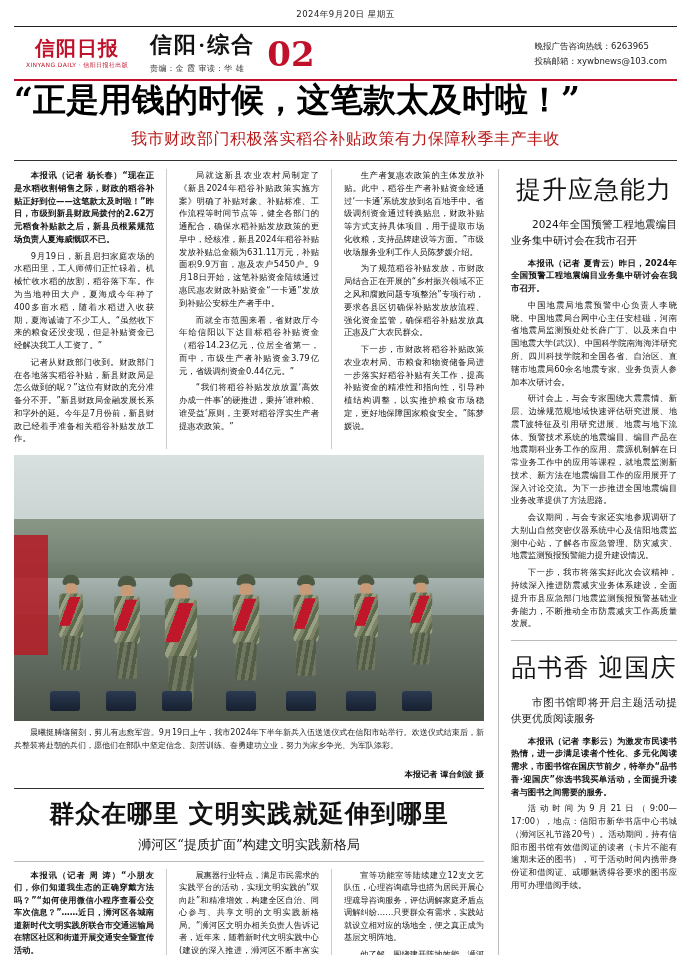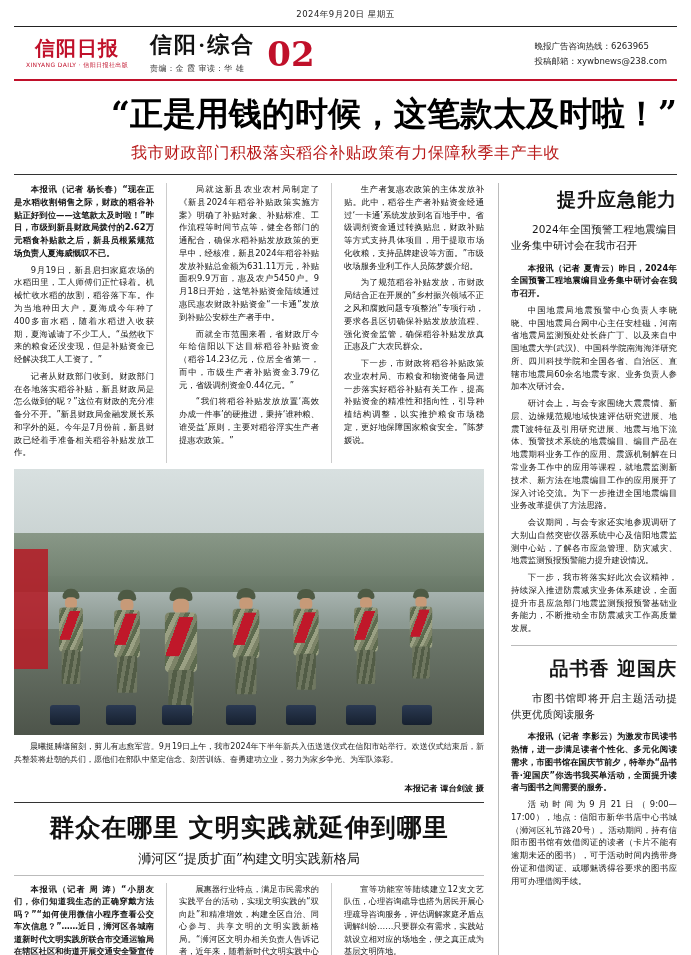--- a/index.html
+++ b/index.html
@@ -309,7 +309,7 @@
     <div class="page-num">02</div>
     <div class="contact-block">
       <div>晚报广告咨询热线：6263965</div>
-      <div>投稿邮箱：xywbnews@238.com</div>
+      <div>投稿邮箱：xywbnews@103.com</div>
     </div>
   </div>
 

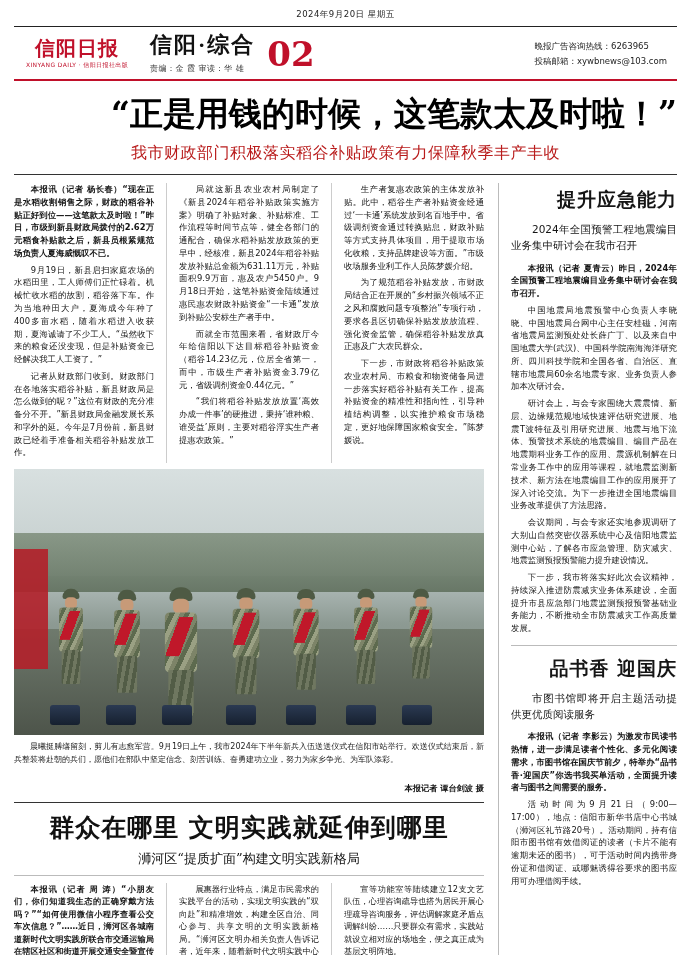--- a/index.html
+++ b/index.html
@@ -102,9 +102,8 @@
     font-family: "DejaVu Serif", "Liberation Serif", serif;
     font-size: 33px;
     font-weight: bold;
-    text-align: right;
+    text-align: left;
     letter-spacing: 0px;
-    margin-top: 14px;
     line-height: 1.15;
     color: #000;
   }

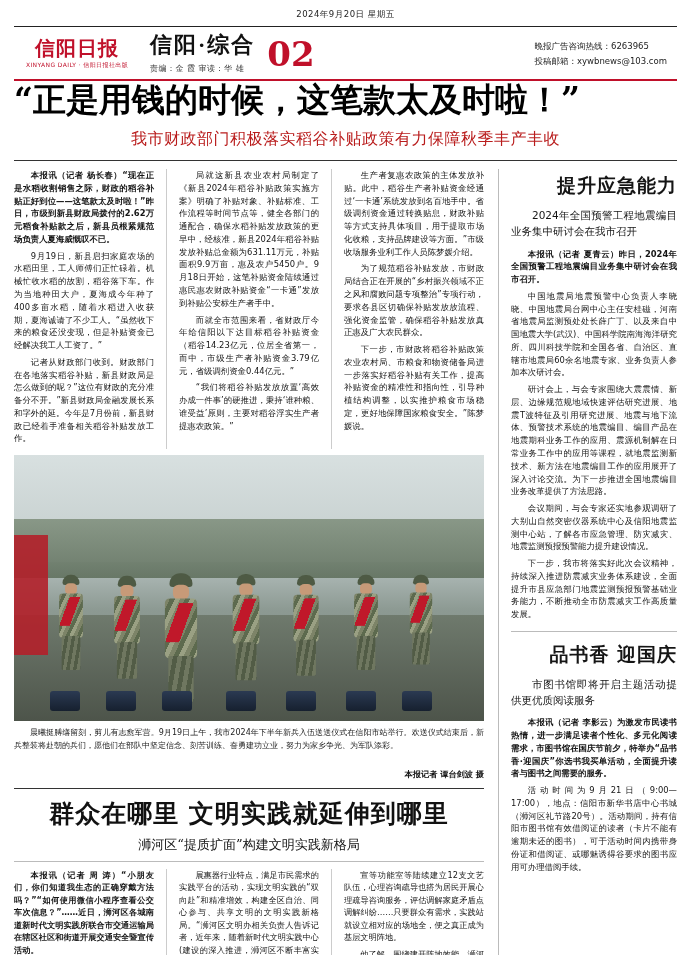--- a/index.html
+++ b/index.html
@@ -156,11 +156,11 @@
   .right-col p { margin: 0 0 4px 0; text-indent: 2em; }
   .side-title {
     font-family: "DejaVu Serif", "Liberation Serif", serif;
-    font-size: 19px;
-    font-weight: bold;
+    font-size: 25px;
+    font-weight: normal;
     letter-spacing: 1px;
     margin: 2px 0 8px 0;
-    text-align: right;
+    text-align: center;
   }
   .side-sub {
     font-size: 10.5px;

